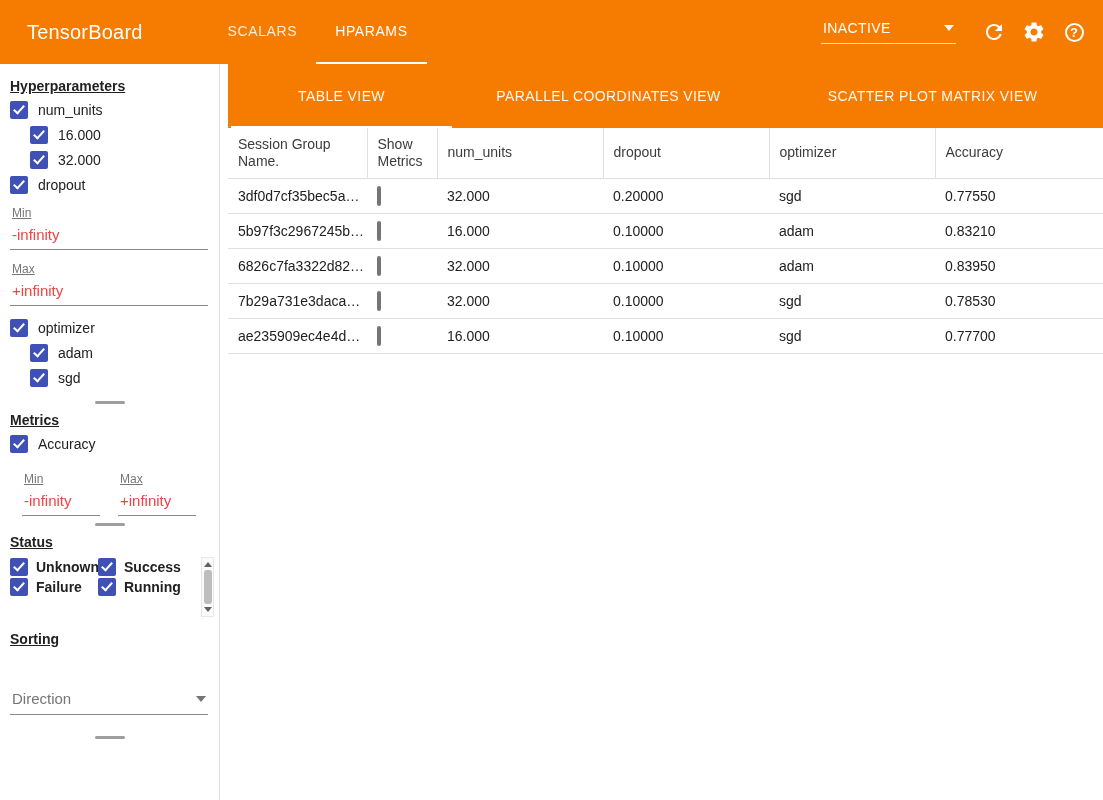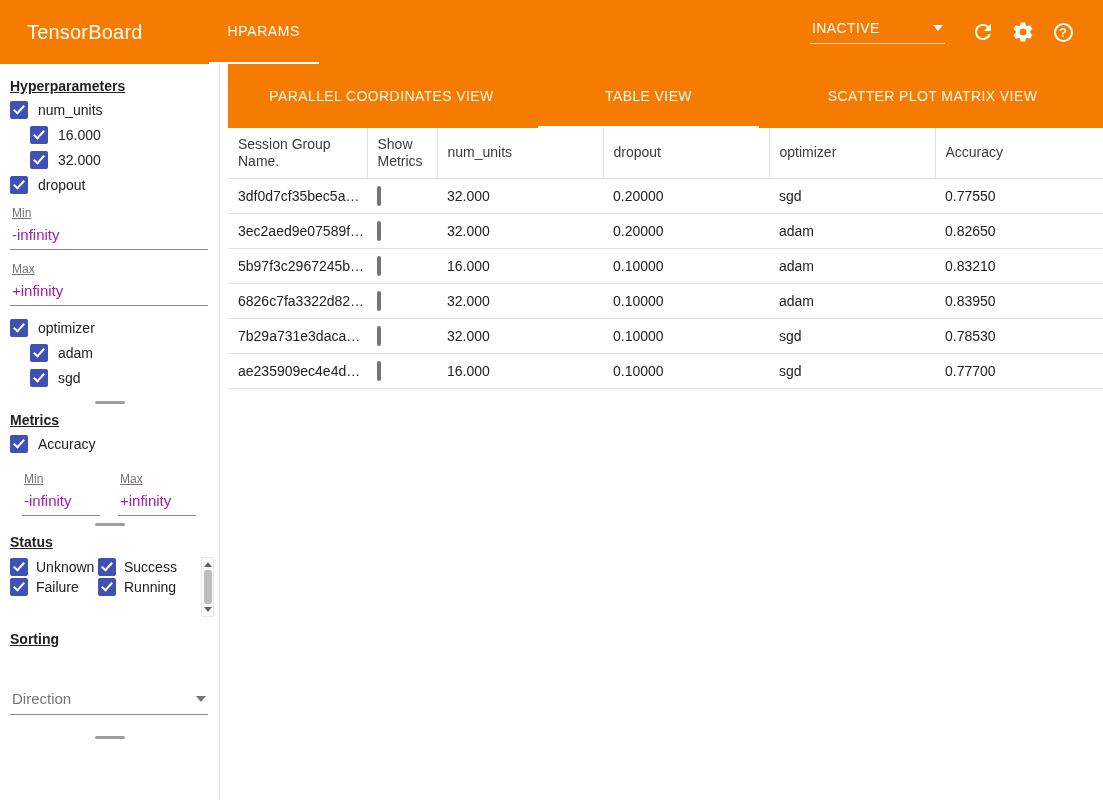--- a/index.html
+++ b/index.html
@@ -14,7 +14,7 @@
   
   .topbar {
     height: 64px; flex: none; background: #f57c00; color: #fff;
-    display: flex; align-items: center; padding: 0 28px 0 27px;
+    display: flex; align-items: center; padding: 0 17px 0 27px;
     position: relative; z-index: 5;
   }
   .app-title { font-size: 20px; letter-spacing: .2px; }

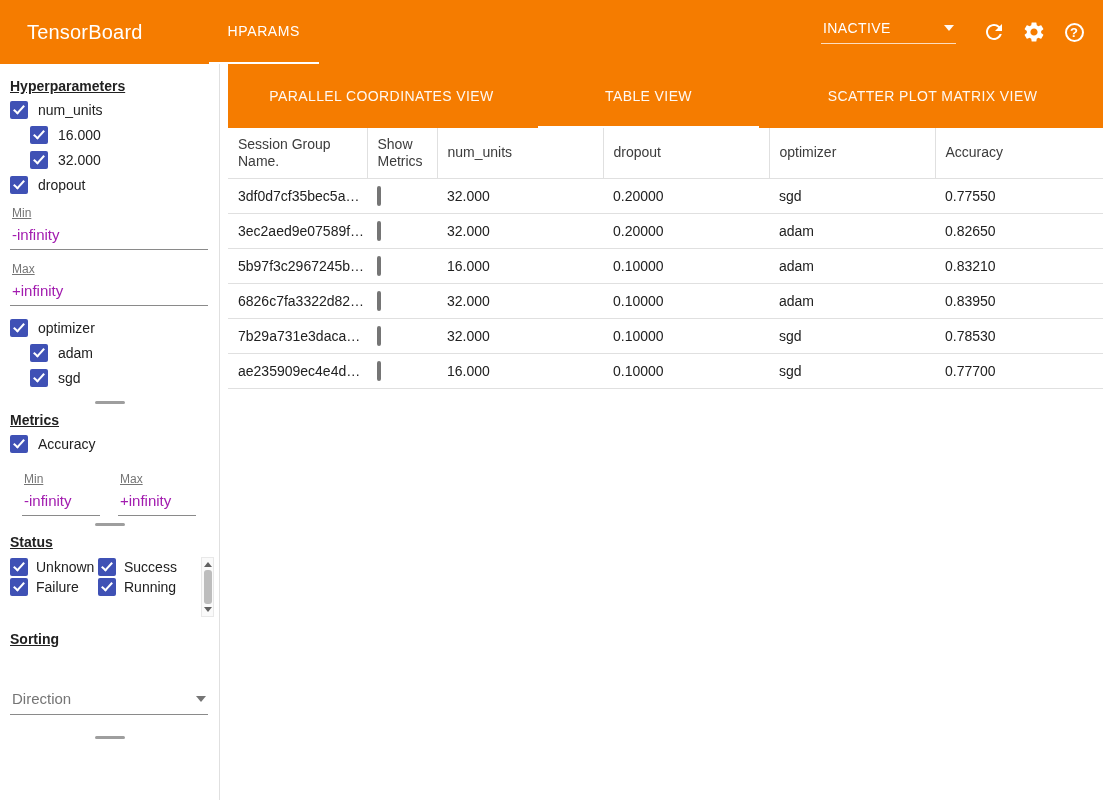--- a/index.html
+++ b/index.html
@@ -142,6 +142,7 @@
   <header class="topbar">
     <div class="app-title">TensorBoard</div>
     <nav class="top-tabs">
+      <div class="top-tab">SCALARS</div>
       <div class="top-tab active">HPARAMS</div>
     </nav>
     <div class="top-right">

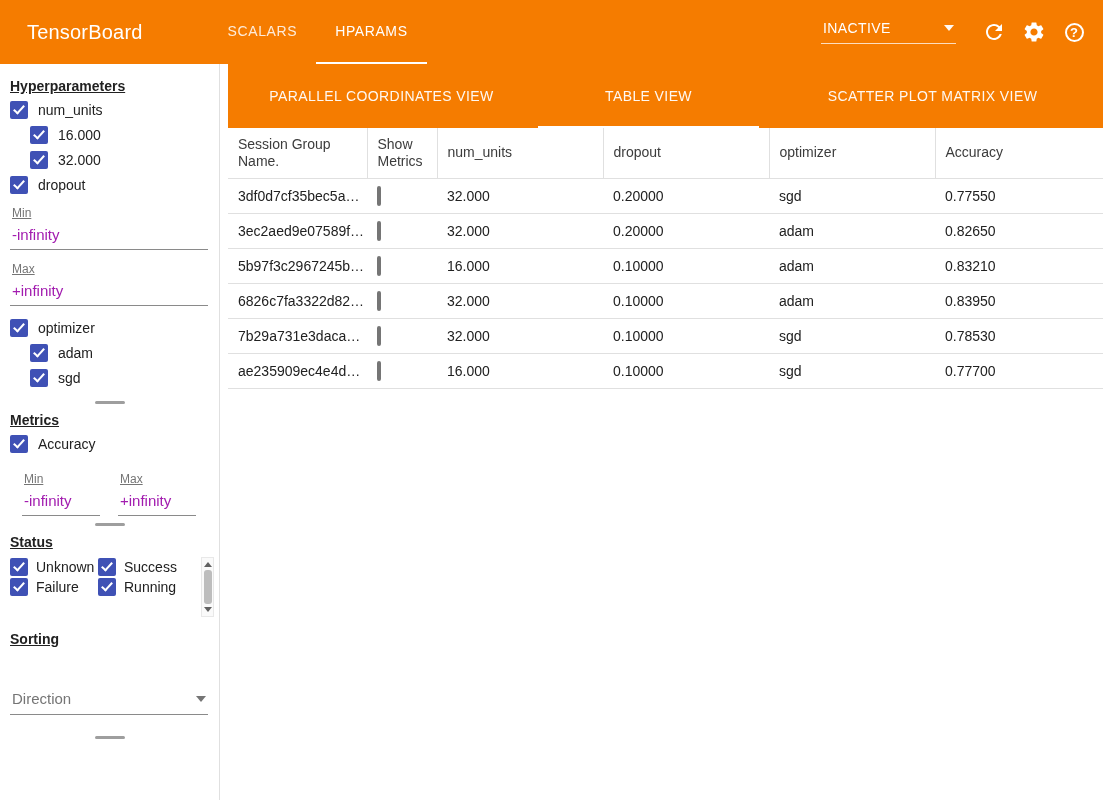--- a/index.html
+++ b/index.html
@@ -281,8 +281,8 @@
     <main class="main">
 
       <div class="view-tabs">
+        <div class="view-tab vt-0 active">TABLE VIEW</div>
         <div class="view-tab vt-1">PARALLEL COORDINATES VIEW</div>
-        <div class="view-tab vt-0 active">TABLE VIEW</div>
         <div class="view-tab vt-2">SCATTER PLOT MATRIX VIEW</div>
       </div>
 

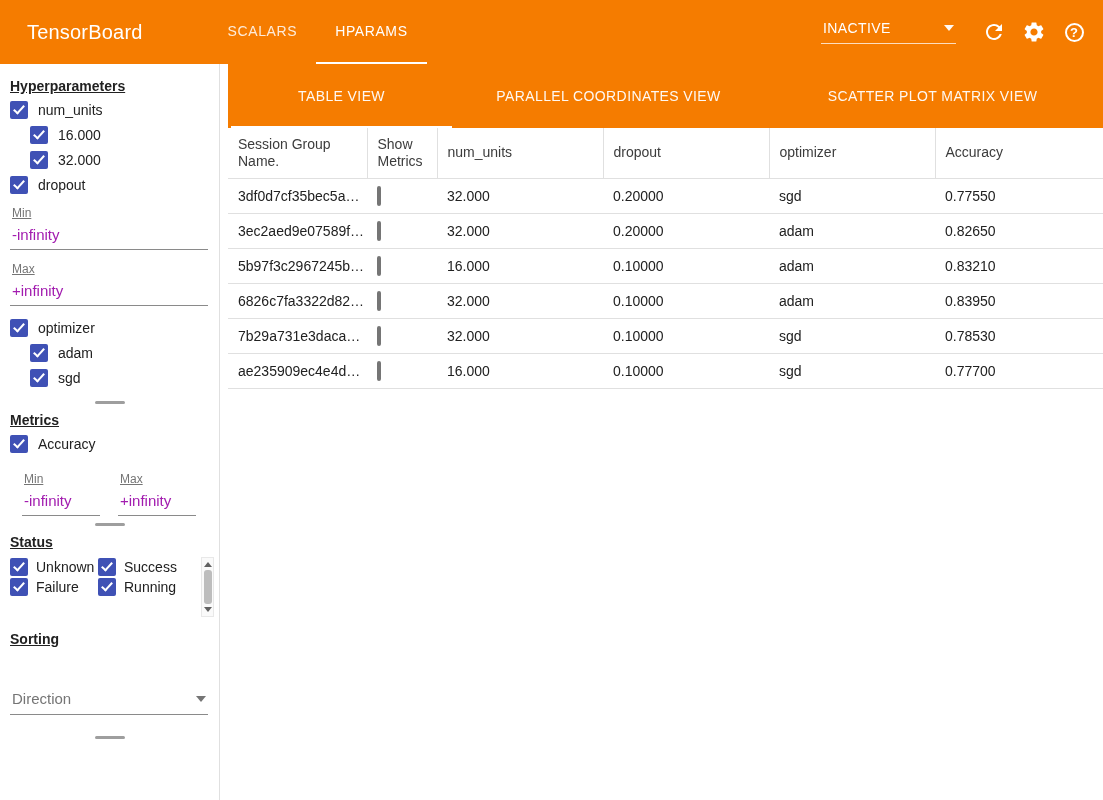--- a/index.html
+++ b/index.html
@@ -73,7 +73,7 @@
   .field-label { display: block; font-size: 12px; color: #757575; margin: 12px 0 0 2px; text-decoration: underline; }
   .field-input {
     border: 0; border-bottom: 1px solid #8a8a8a; background: transparent; outline: none;
-    width: 198px; font-size: 15px; color: #a21caf; padding: 6px 0 6px 2px;
+    width: 198px; font-size: 15px; color: #ef4444; padding: 6px 0 6px 2px;
     font-family: "Liberation Sans", sans-serif;
   }
   .minmax-row { display: flex; gap: 18px; margin-left: 12px; }

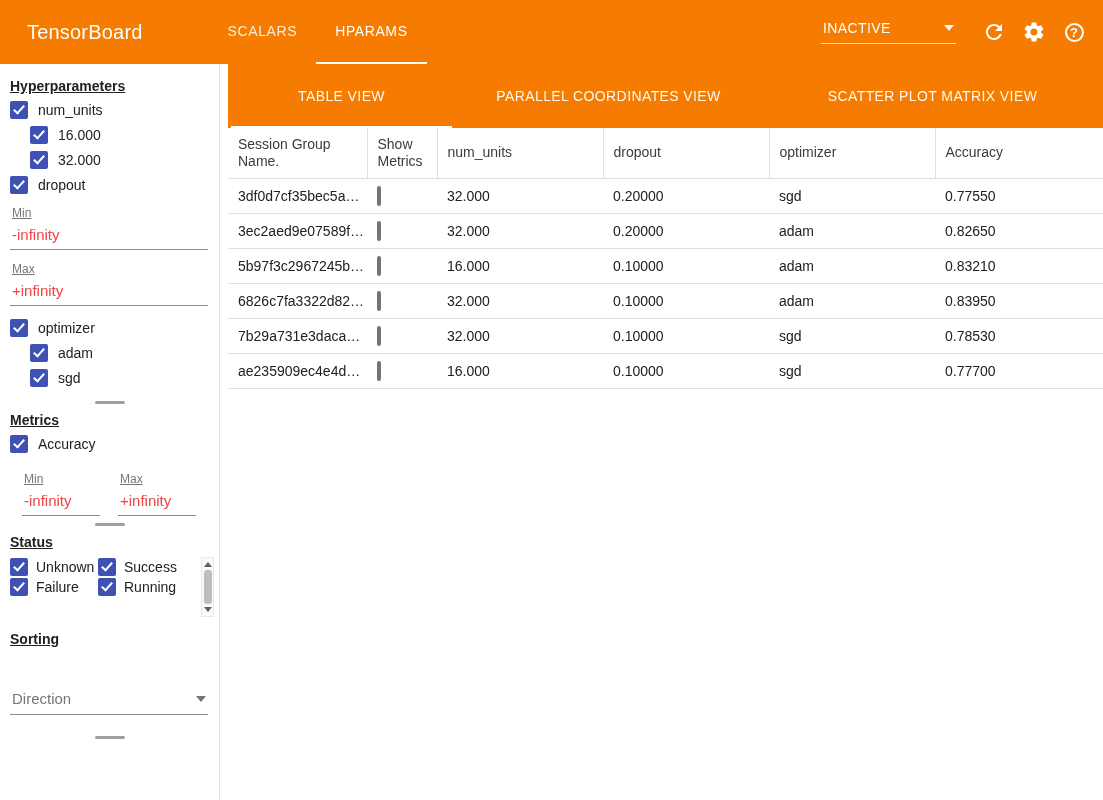--- a/index.html
+++ b/index.html
@@ -316,14 +316,6 @@
               <td>0.77550</td>
             </tr>
             <tr>
-              <td class="c-name">3ec2aed9e07589f…</td>
-              <td><span class="cb unchecked"></span></td>
-              <td>32.000</td>
-              <td>0.20000</td>
-              <td>adam</td>
-              <td>0.82650</td>
-            </tr>
-            <tr>
               <td class="c-name">5b97f3c2967245b…</td>
               <td><span class="cb unchecked"></span></td>
               <td>16.000</td>

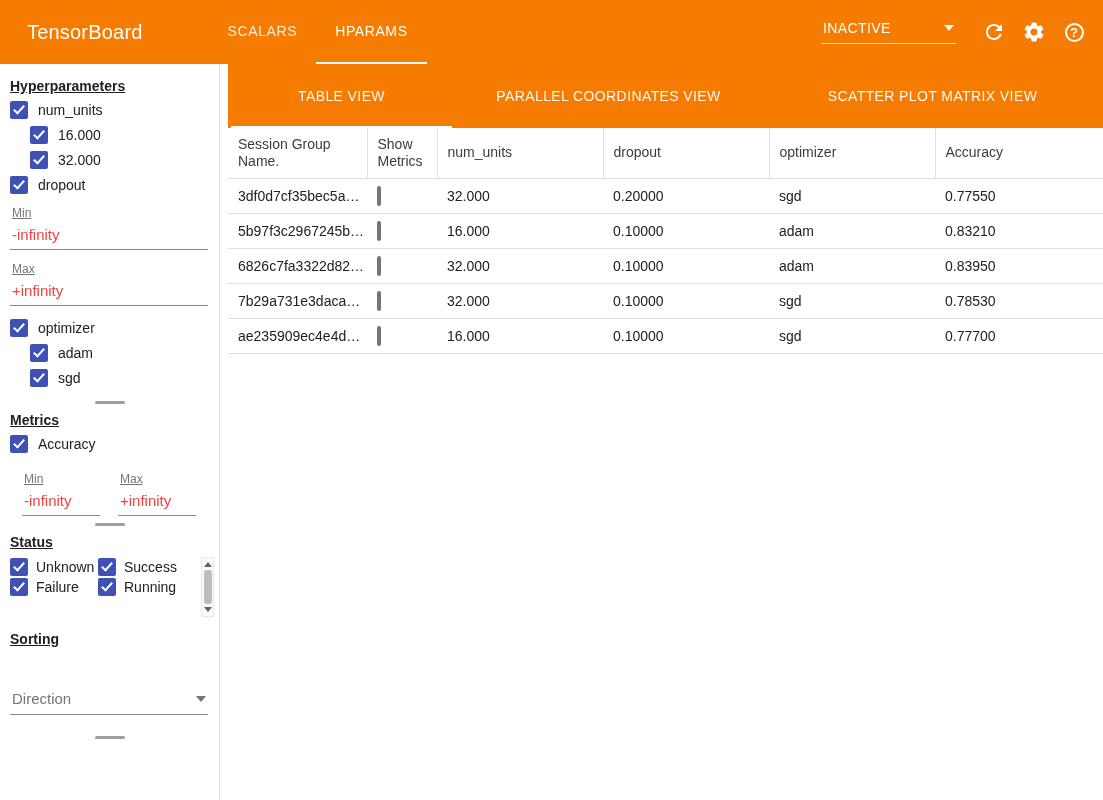--- a/index.html
+++ b/index.html
@@ -82,7 +82,7 @@
   .splitter { height: 16px; display: flex; align-items: center; justify-content: center; margin-right: 10px; cursor: row-resize; }
   .splitter-bar { width: 30px; height: 3px; background: #9e9e9e; border-radius: 2px; }
 
-  .status-body { display: flex; height: 60px; overflow: hidden; }
+  .status-body { display: flex; height: 60px; overflow: hidden; font-weight: bold; }
   .status-grid { display: grid; grid-template-columns: 88px auto; flex: 1; align-content: start; }
   .status-grid .cb-row { margin: 1px 0; }
   .status-grid .cb { margin-right: 8px; }

